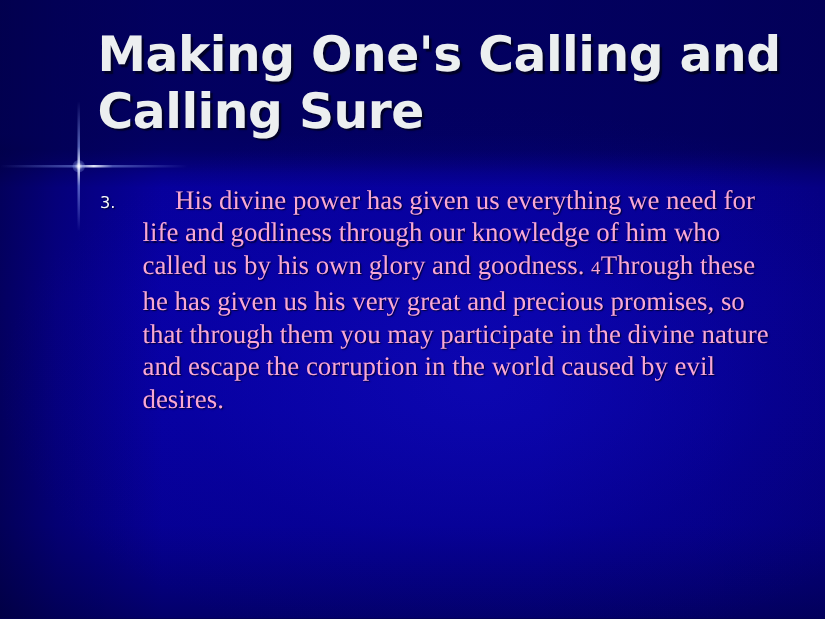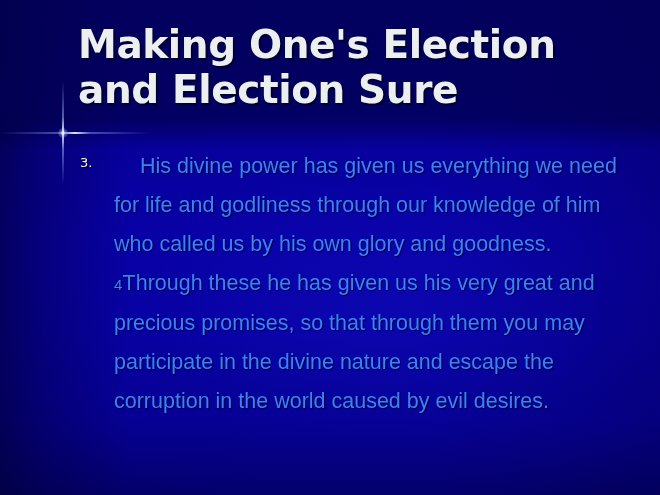--- a/index.html
+++ b/index.html
@@ -173,7 +173,7 @@
     <div class="core"></div>
   </div>
 
-  <div class="title">Making One's Election and Election Sure</div>
+  <div class="title">Making One's Calling and Calling Sure</div>
 
   <div class="body-block">
     <div class="list-item">

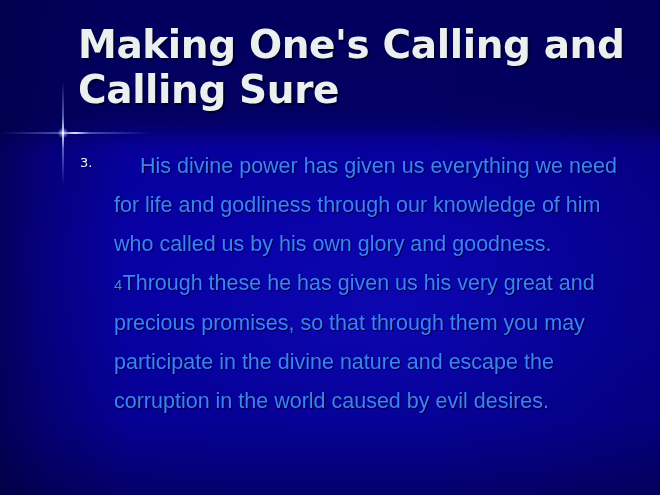--- a/index.html
+++ b/index.html
@@ -145,10 +145,10 @@
     text-shadow: 1px 1px 1px rgba(0,0,30,0.8);
   }
   .body-text {
-    color: #3b82f6;
-    font-family: Liberation Sans, sans-serif;
+    color: #f9a8d4;
+    font-family: Liberation Serif, serif;
     font-size: 21.5px;
-    line-height: 39px;
+    line-height: 26px;
     text-shadow: 1px 1px 1px rgba(0,0,40,0.85);
     text-indent: 26px;
   }

